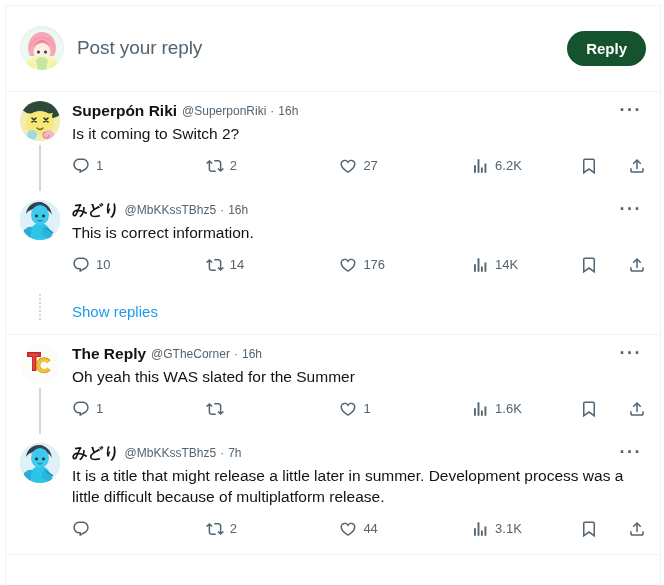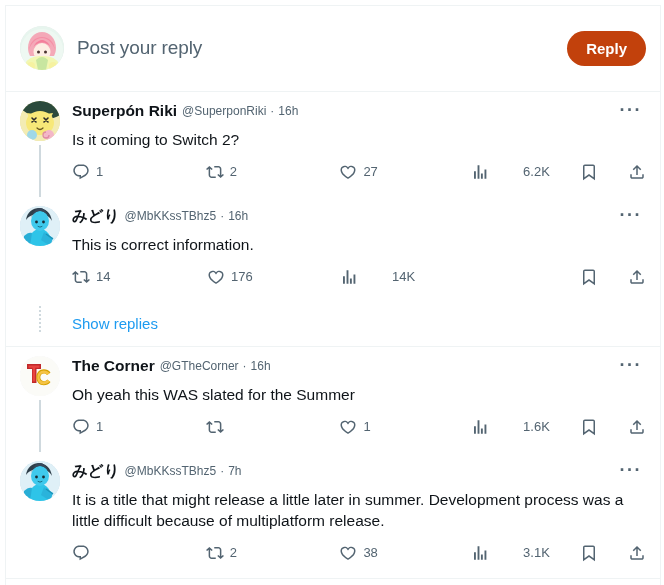--- a/index.html
+++ b/index.html
@@ -45,7 +45,7 @@
     letter-spacing: -0.1px;
   }
   .reply-btn {
-    background: #c2410c;
+    background: #14532d;
     color: #ffffff;
     font-size: 15px;
     font-weight: bold;

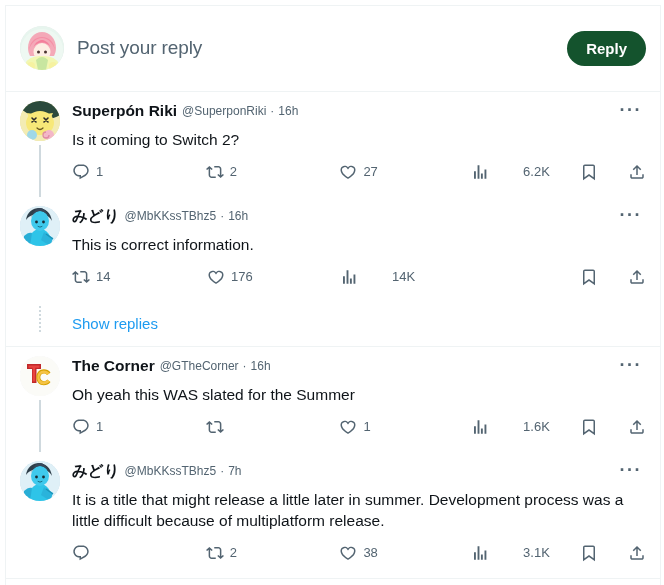--- a/index.html
+++ b/index.html
@@ -128,7 +128,7 @@
     font-size: 15.5px;
     color: #0f1419;
     line-height: 21px;
-    margin-top: 8px;
+    margin-top: 2px;
     white-space: pre-wrap;
     word-wrap: break-word;
   }

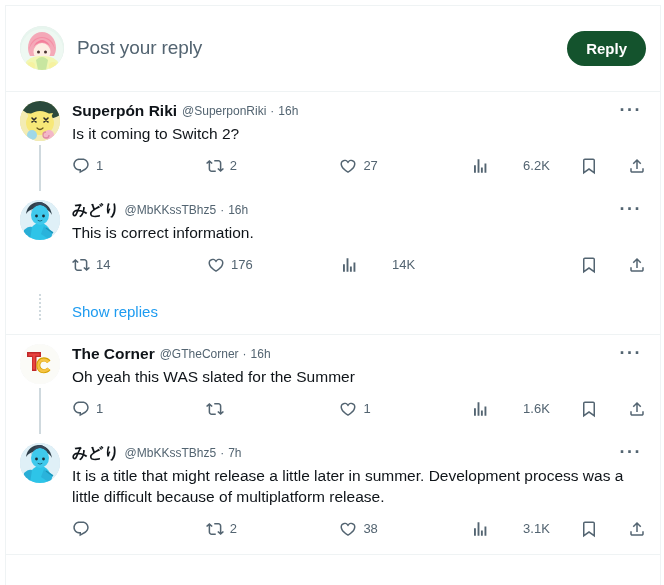--- a/index.html
+++ b/index.html
@@ -153,7 +153,7 @@
   .act-reply  { width: 135px; }
   .act-rt     { width: 135px; }
   .act-like   { width: 133px; }
-  .act-views  { width: 110px; gap: 28px; }
+  .act-views  { width: 110px; }
   .act-right  { margin-left: auto; display: flex; align-items: center; gap: 30px; }
   .icon { width: 18px; height: 18px; display: block; }
   .icon svg { display: block; }

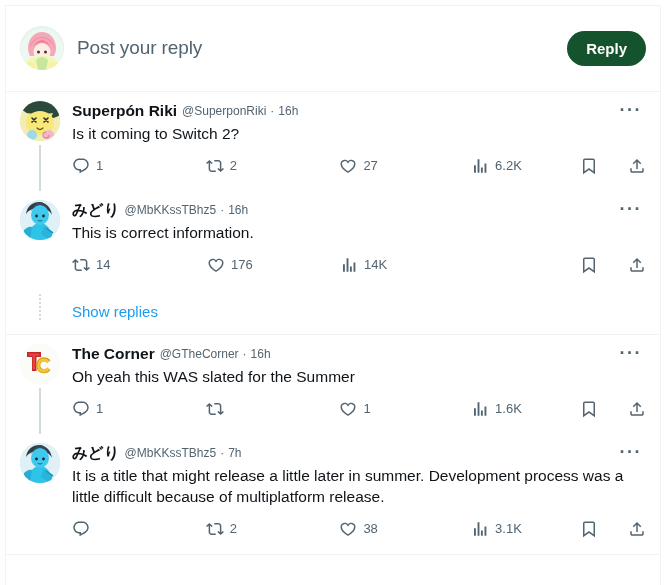--- a/index.html
+++ b/index.html
@@ -318,6 +318,14 @@
         <div class="txt">This is correct information.</div>
 
         <div class="actions">
+          <div class="act act-reply">
+            <span class="icon">
+              <svg viewBox="0 0 24 24" width="18" height="18">
+                    <path fill="#536471" d="M1.751 10c0-4.42 3.584-8 8.005-8h4.366c4.49 0 8.129 3.64 8.129 8.13 0 2.96-1.607 5.68-4.196 7.11l-8.054 4.46v-3.69h-.067c-4.49.1-8.183-3.51-8.183-8.01zm8.005-6c-3.317 0-6.005 2.69-6.005 6 0 3.37 2.77 6.08 6.138 6.01l.351-.01h1.761v2.3l5.087-2.81c1.951-1.08 3.163-3.13 3.163-5.36 0-3.39-2.744-6.13-6.129-6.13H9.756z"></path>
+                  </svg>
+            </span>
+            <span class="cnt">10</span>
+          </div>
           <div class="act act-rt">
             <span class="icon">
               <svg viewBox="0 0 24 24" width="18" height="18">

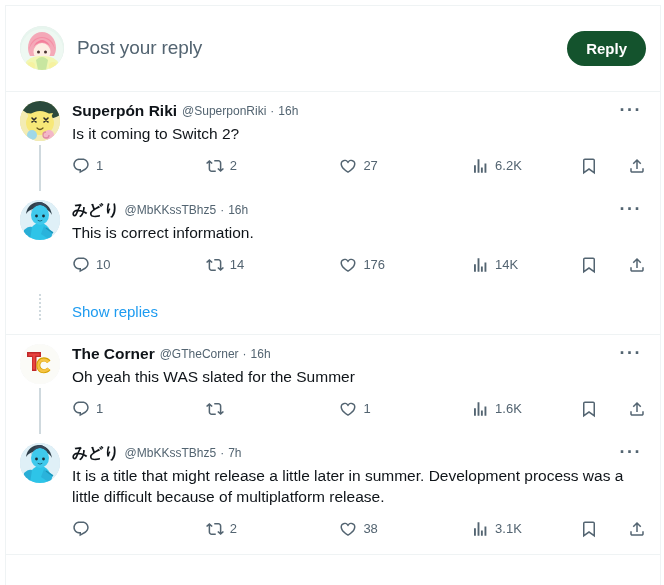--- a/index.html
+++ b/index.html
@@ -394,7 +394,7 @@
 
       <div class="tweet-body">
         <div class="hdr">
-          <span class="dname">The Corner</span>
+          <span class="dname">The Reply</span>
           <span class="handle">@GTheCorner</span>
           <span class="sep">·</span>
           <span class="time">16h</span>

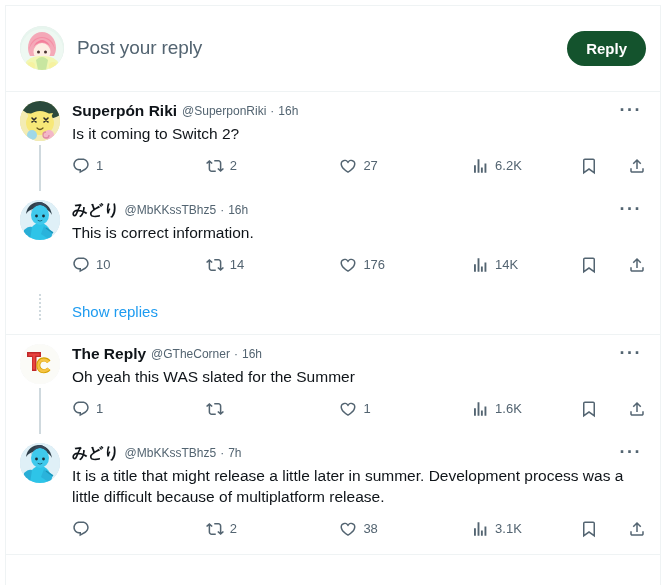--- a/index.html
+++ b/index.html
@@ -504,7 +504,7 @@
                     <path fill="#536471" d="M16.697 5.5c-1.222-.06-2.679.51-3.89 2.16l-.805 1.09-.806-1.09C9.984 6.01 8.526 5.44 7.304 5.5c-1.243.07-2.349.78-2.91 1.91-.552 1.12-.633 2.78.479 4.82 1.074 1.97 3.257 4.27 7.129 6.61 3.87-2.34 6.052-4.64 7.126-6.61 1.111-2.04 1.03-3.7.477-4.82-.561-1.13-1.666-1.84-2.908-1.91zm4.187 7.69c-1.351 2.48-4.001 5.12-8.379 7.67l-.503.3-.504-.3c-4.379-2.55-7.029-5.19-8.382-7.67-1.36-2.5-1.41-4.86-.514-6.67.887-1.79 2.647-2.91 4.601-3.01 1.651-.09 3.368.56 4.798 2.01 1.429-1.45 3.146-2.1 4.796-2.01 1.954.1 3.714 1.22 4.601 3.01.896 1.81.846 4.17-.514 6.67z"></path>
                   </svg>
             </span>
-            <span class="cnt">38</span>
+            <span class="cnt">44</span>
           </div>
           <div class="act act-views">
             <span class="icon">

